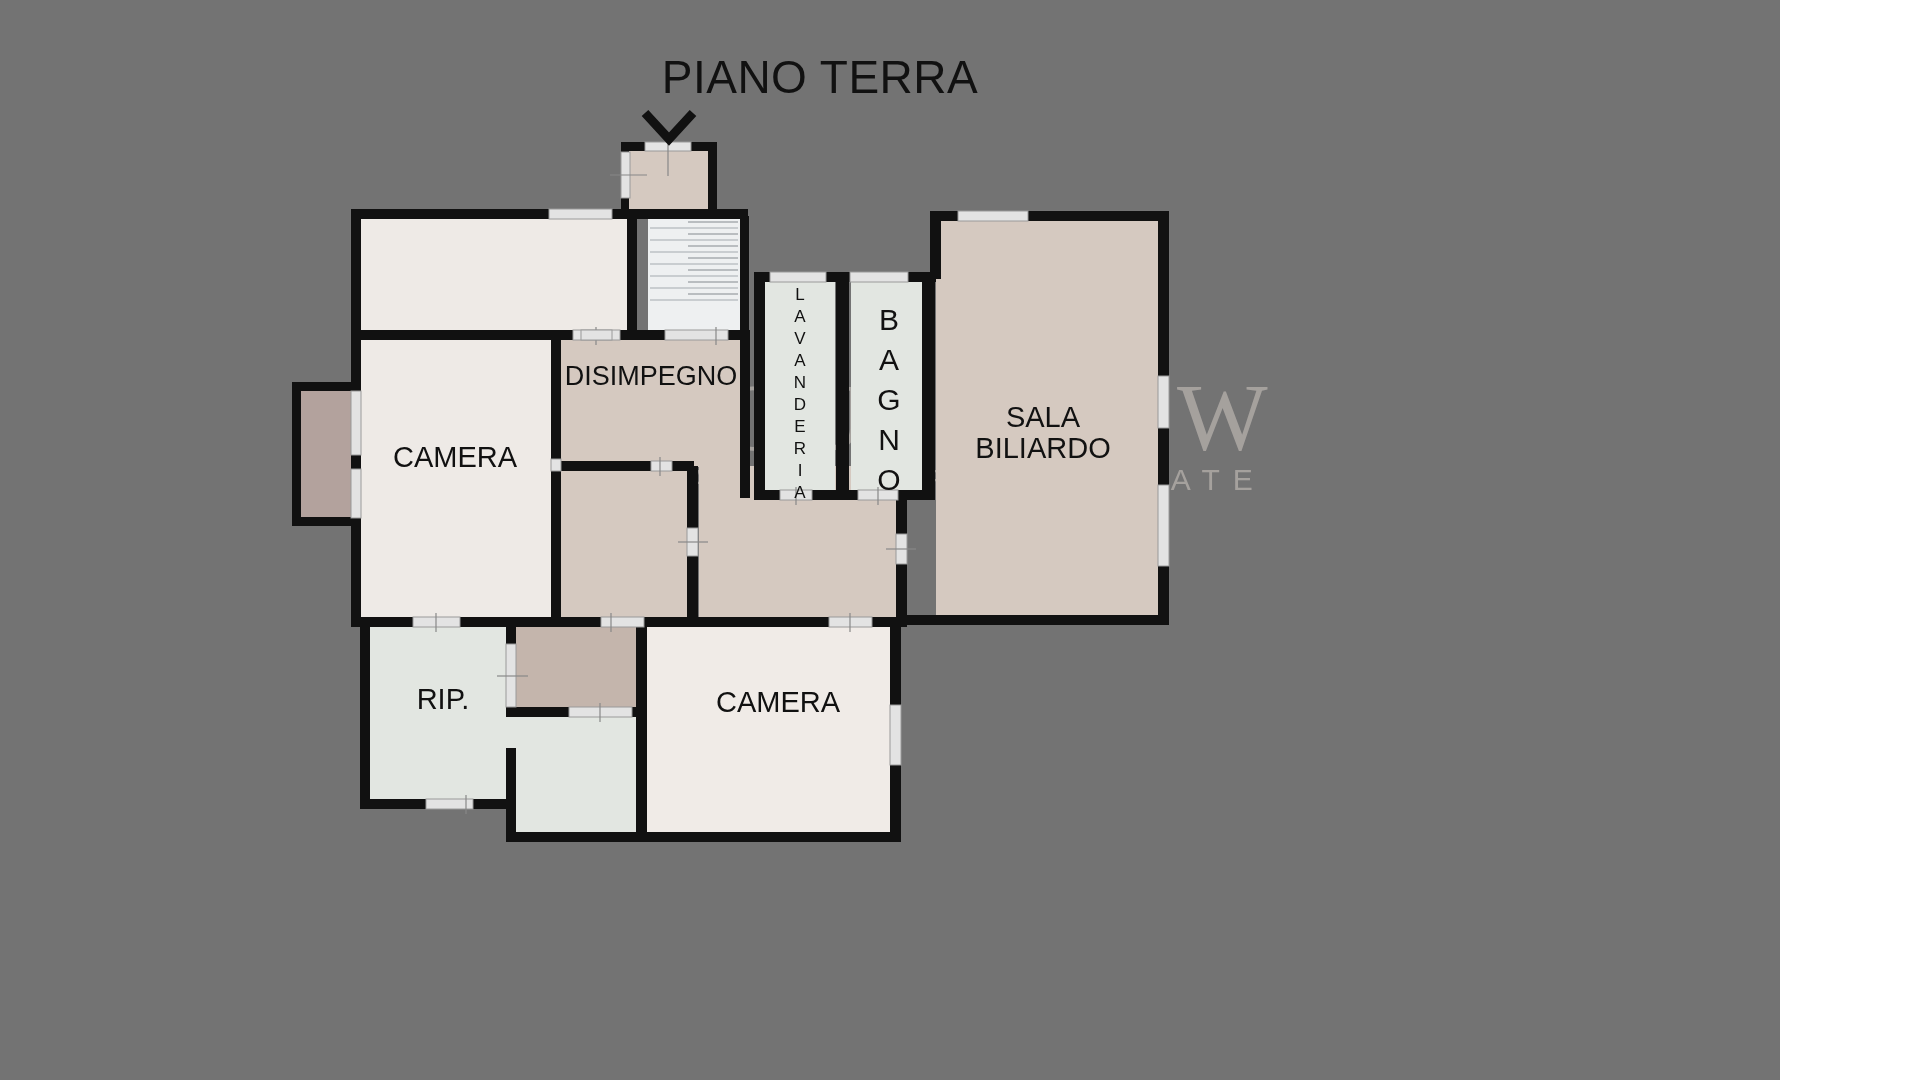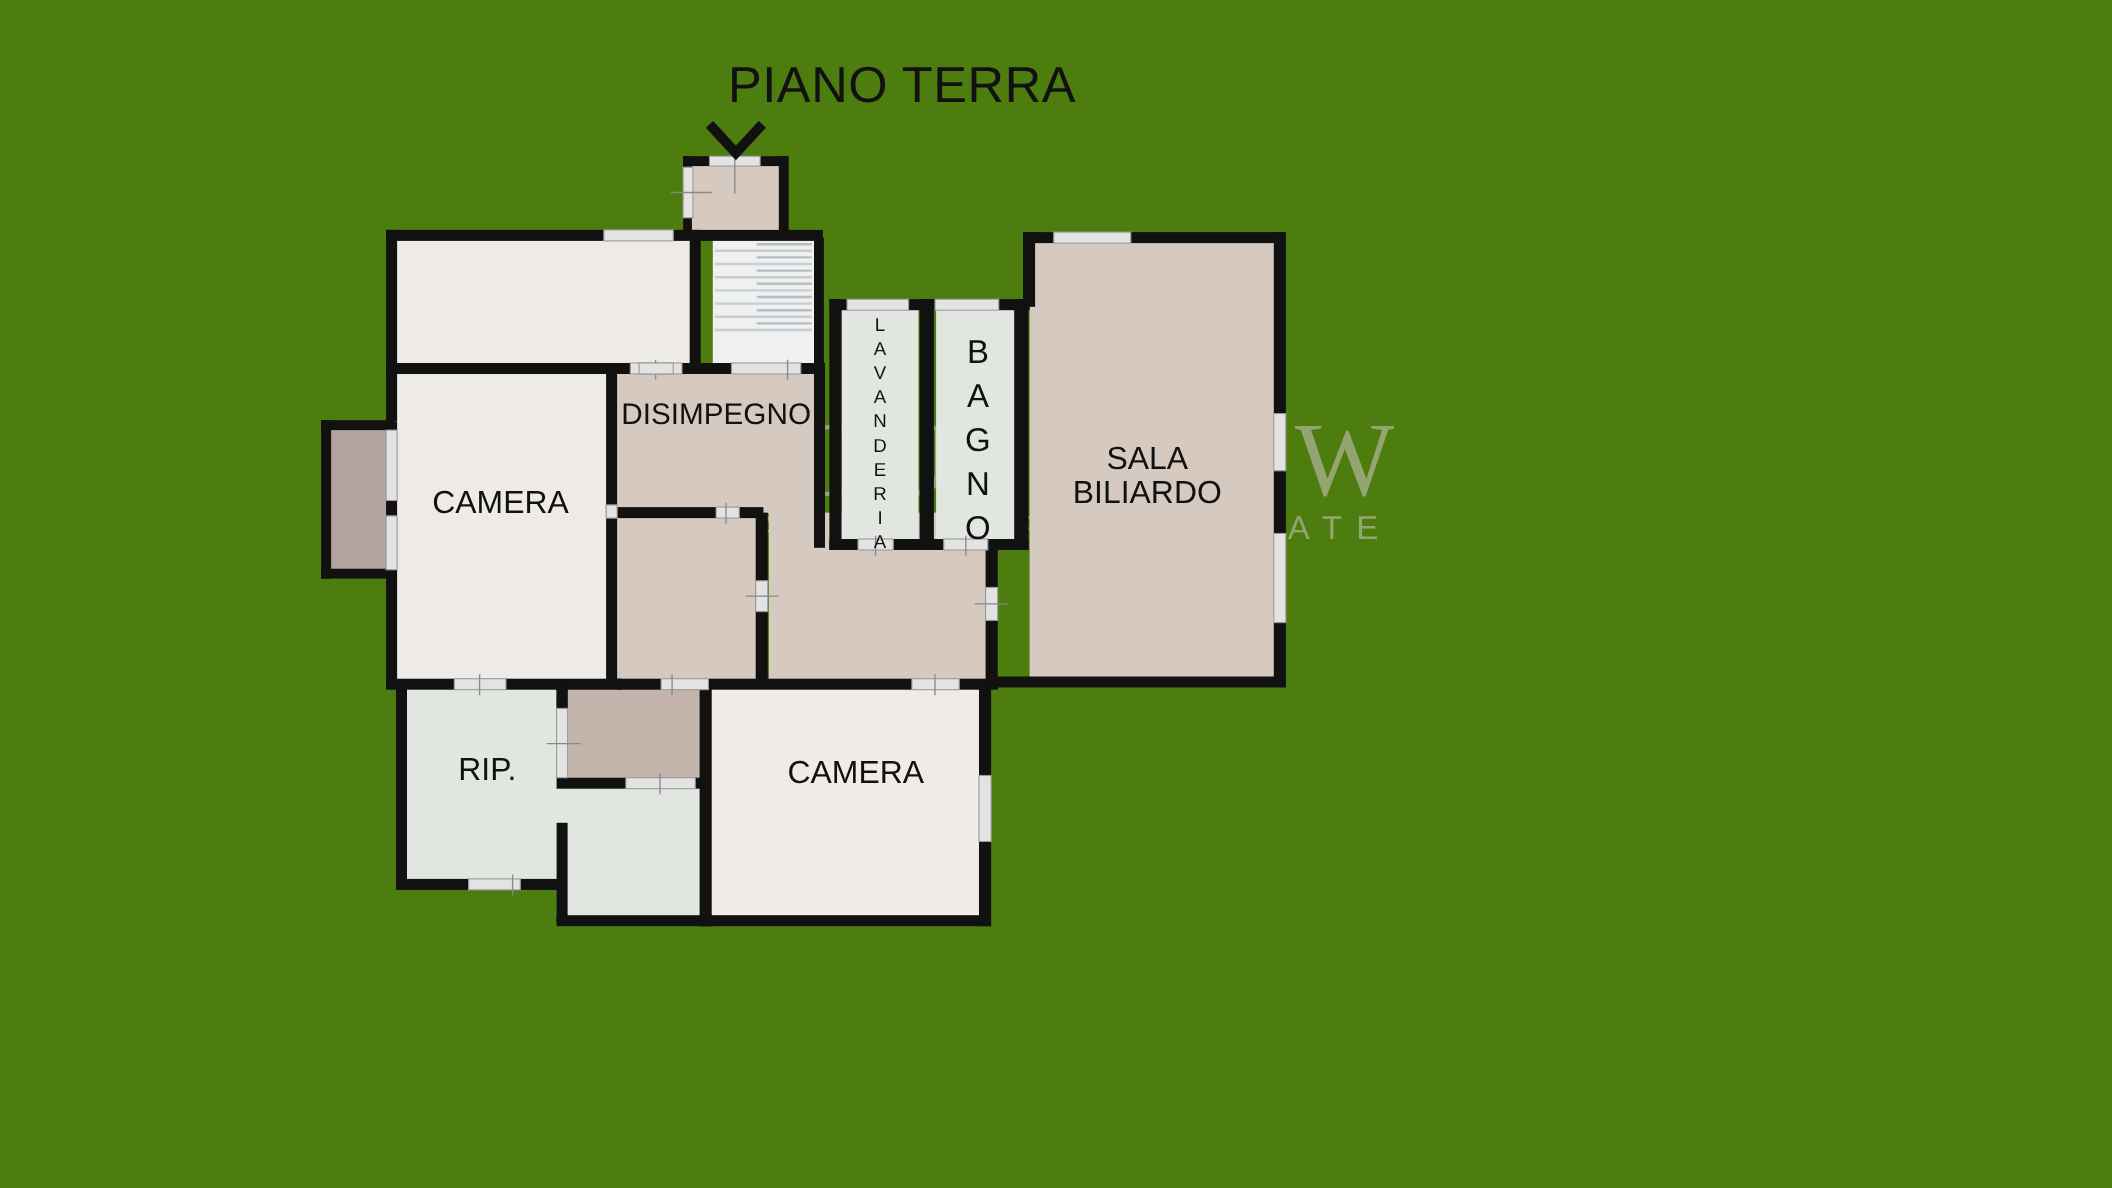--- a/index.html
+++ b/index.html
@@ -14,9 +14,9 @@
   }
   #stage {
     position: relative;
-    width: 1920px;
+    width: 1780px;
     height: 1080px;
-    background: #4d7c0f;
+    background: #737373;
   }
   #plan-title {
     position: absolute;

